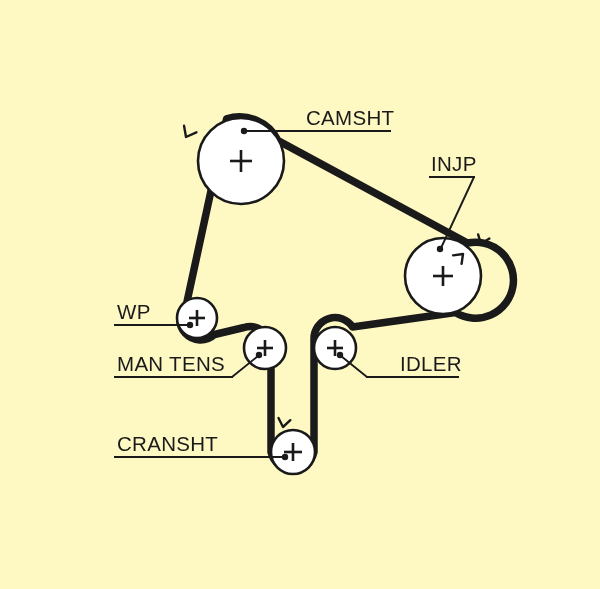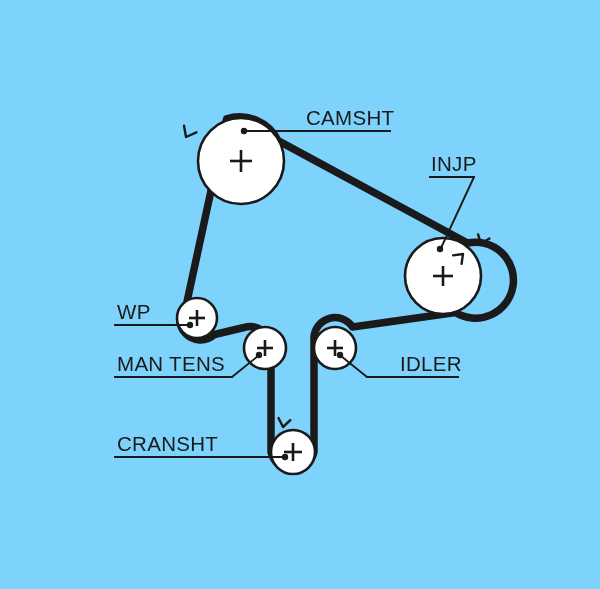--- a/index.html
+++ b/index.html
@@ -18,7 +18,7 @@
     position: relative;
     width: 600px;
     height: 589px;
-    background: #7dd3fc;
+    background: #fef9c3;
   }
   svg#belt-diagram {
     display: block;

